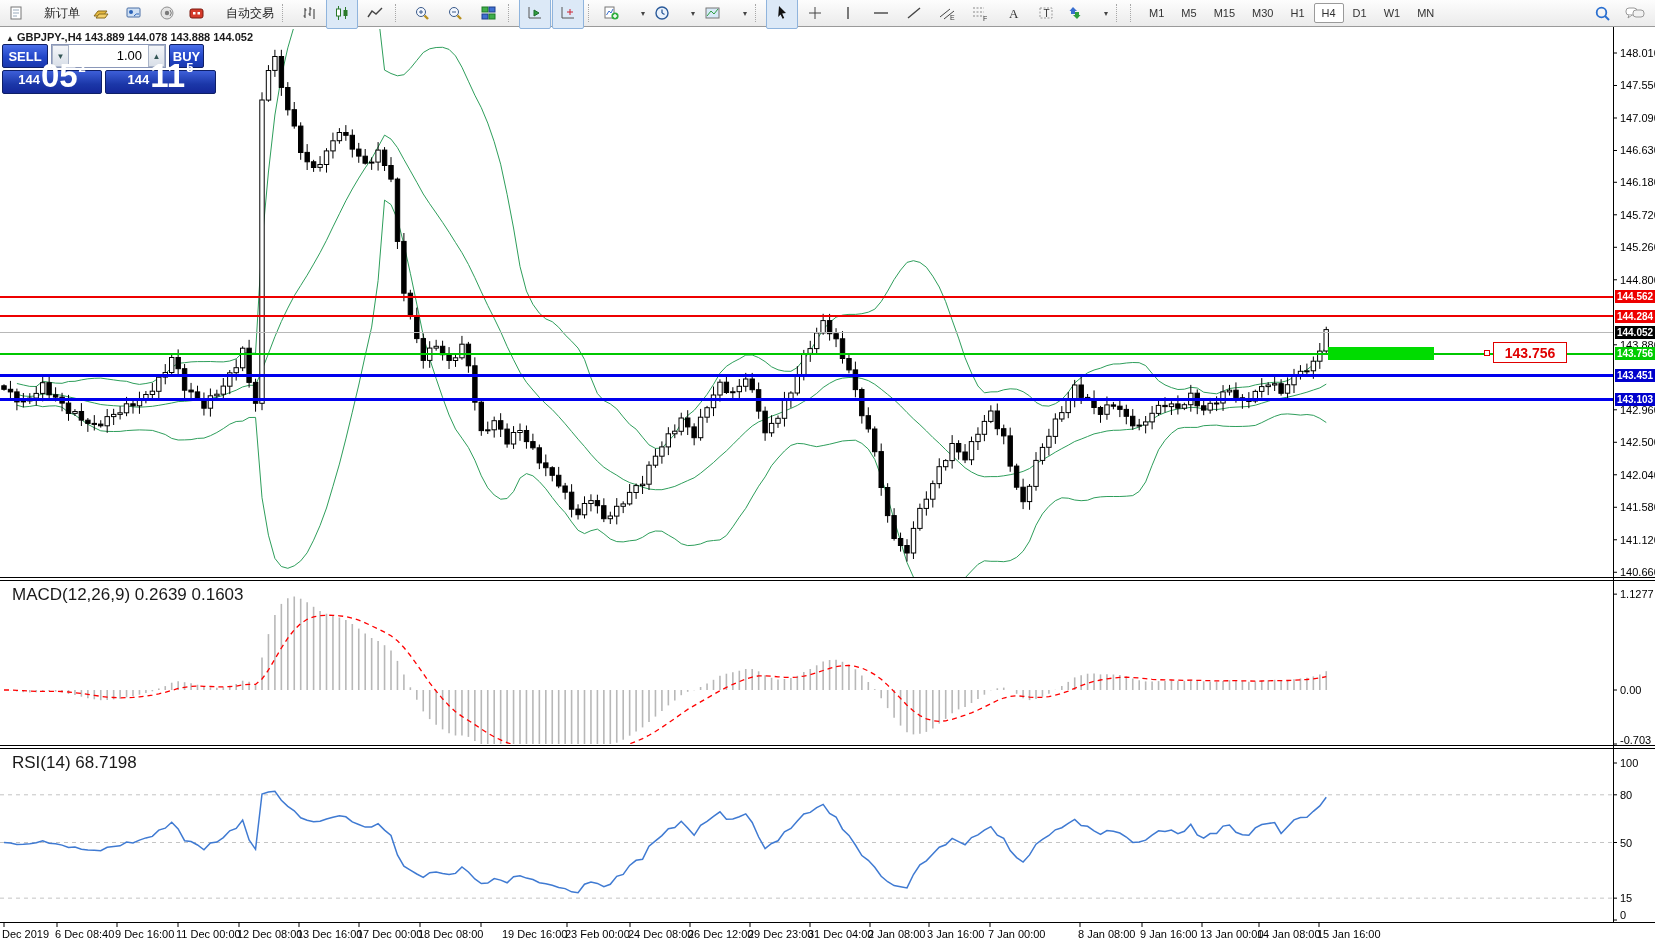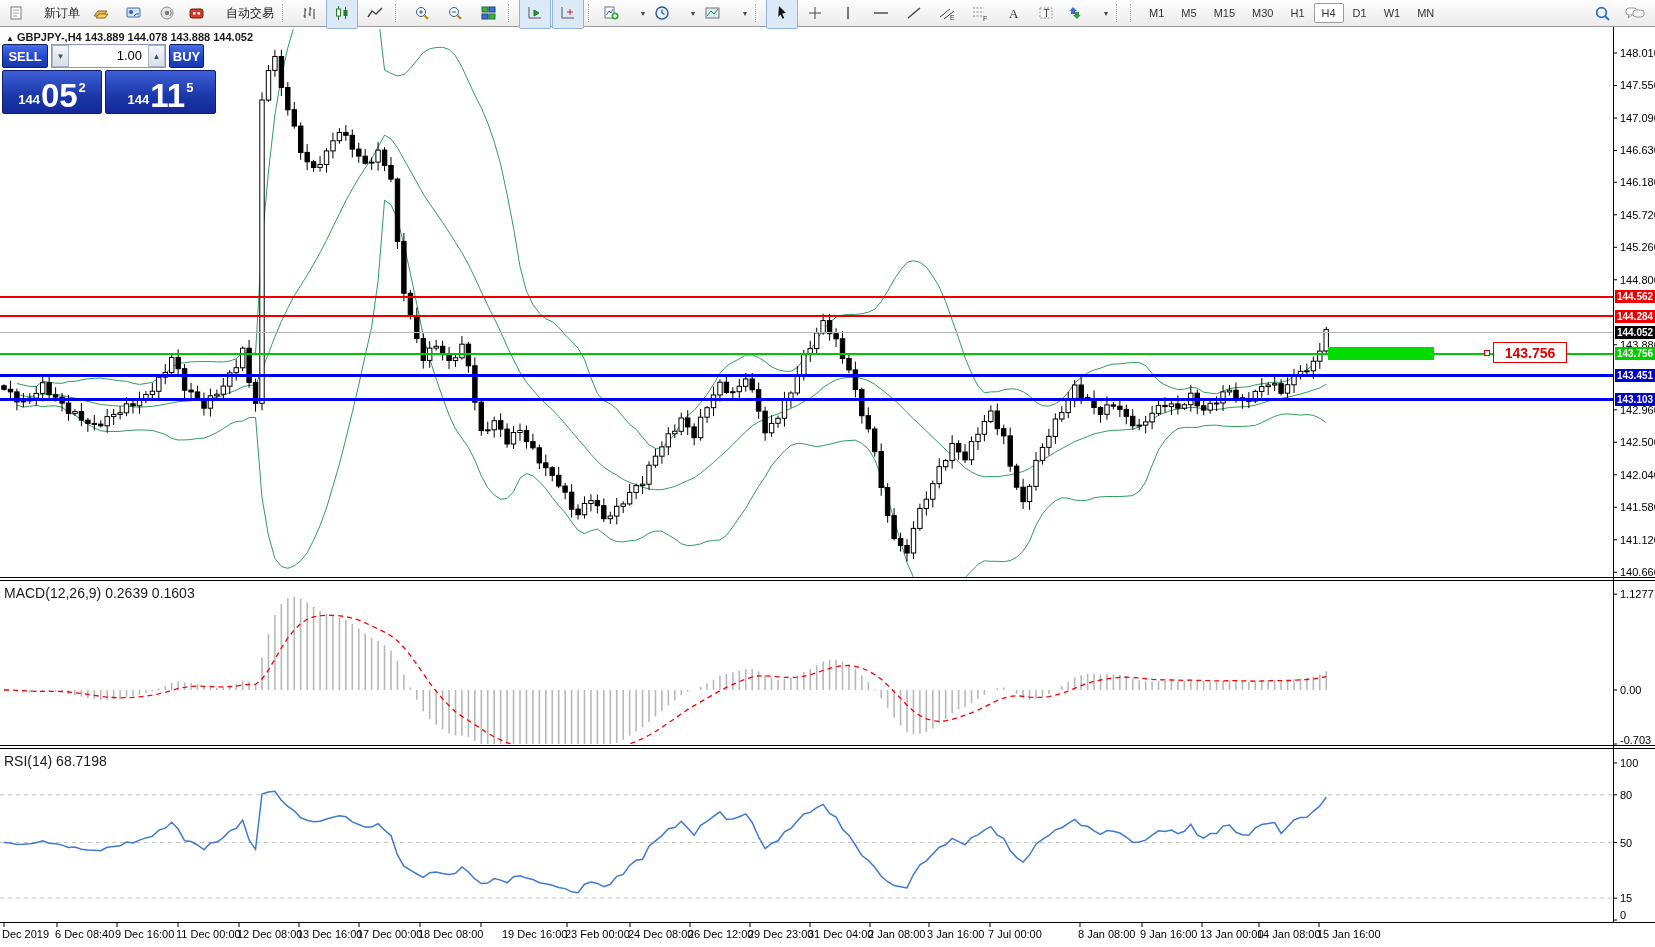--- a/index.html
+++ b/index.html
@@ -40,7 +40,7 @@
   .spin{width:17px;height:100%;background:linear-gradient(#f4f6f9,#d9dfe8);border:1px solid #aab4c8;box-sizing:border-box;
     font-size:8px;color:#355;display:flex;align-items:center;justify-content:center;}
   #volval{flex:1;font-size:13px;color:#000;text-align:right;padding:0 6px;line-height:22px;}
-  .pricebox{position:absolute;top:26px;height:44px;box-sizing:border-box;border:1px solid #0e1f66;border-radius:2px;
+  .pricebox{position:absolute;top:26px;height:24px;box-sizing:border-box;border:1px solid #0e1f66;border-radius:2px;
     background:linear-gradient(#3d5fd8,#1b37a8 60%,#14289a);color:#fff;display:flex;align-items:flex-end;
     justify-content:center;padding-bottom:2px;}
   #sellprice{left:0;width:100px;} #buyprice{left:103px;width:111px;}

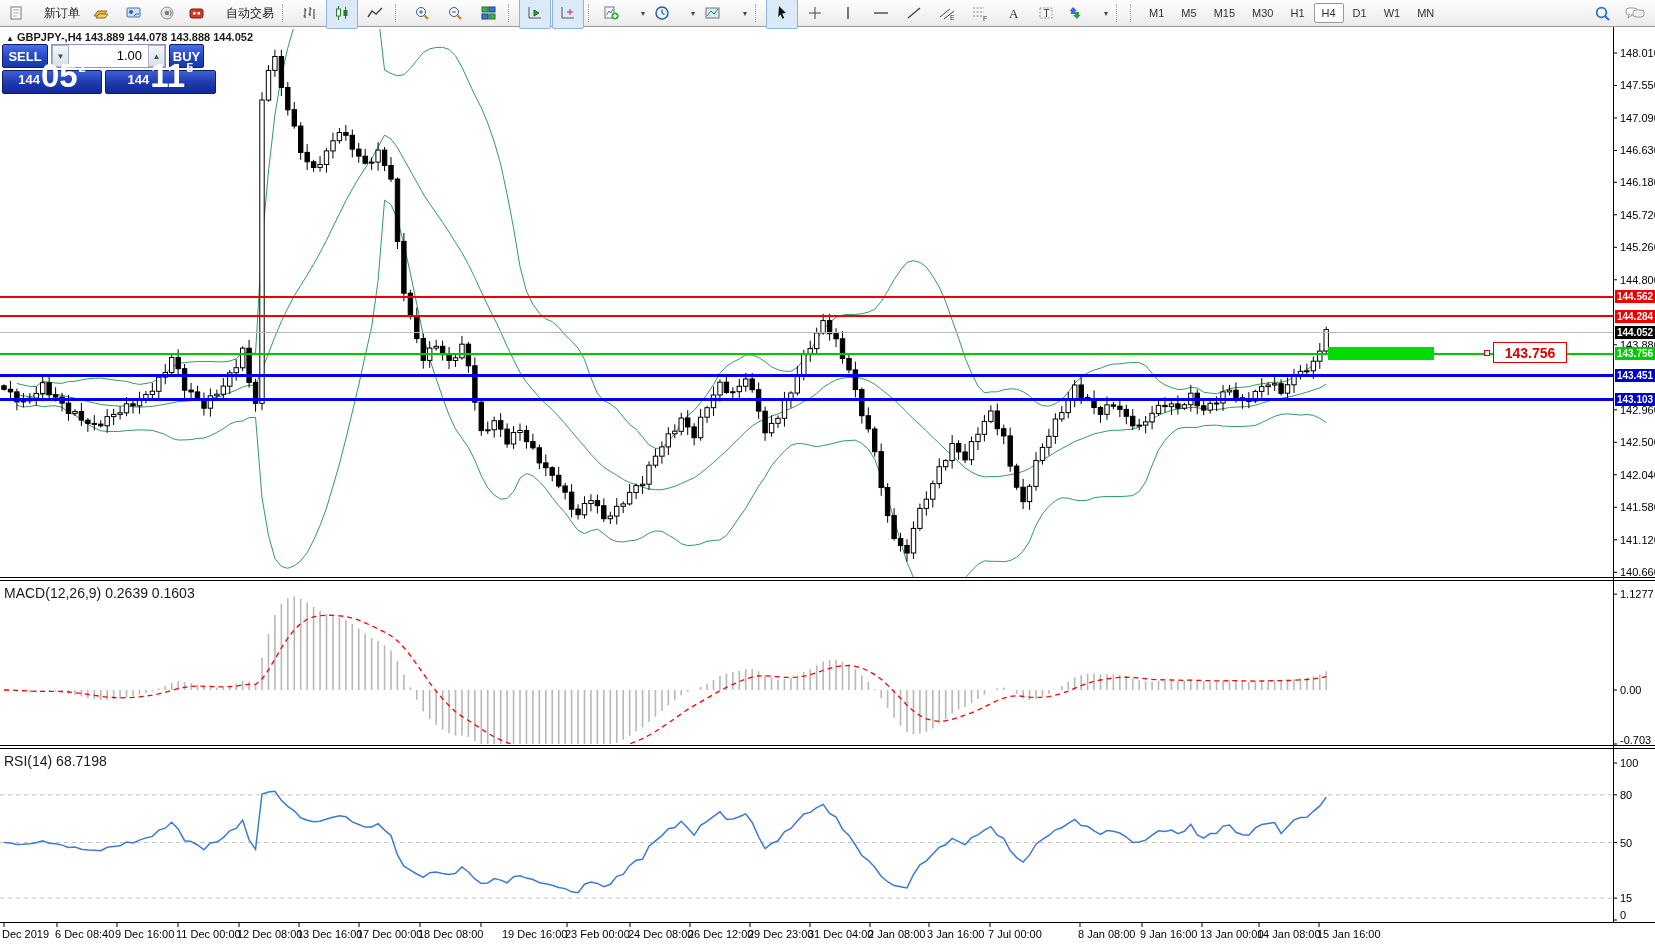--- a/index.html
+++ b/index.html
@@ -28,7 +28,7 @@
   .datelabel{position:absolute;top:928px;font-size:11px;color:#000;white-space:nowrap;}
   #title{position:absolute;left:6px;top:31px;font-size:11px;font-weight:600;color:#1a1a1a;z-index:5;}
   #title .tri{font-size:8px;margin-right:3px;}
-  .indlabel{position:absolute;left:4px;font-size:14px;color:#1a1a1a;z-index:5;}
+  .indlabel{position:absolute;left:12px;font-size:17px;color:#1a1a1a;z-index:5;}
   
   #ocp{position:absolute;left:2px;top:44px;width:214px;height:64px;z-index:20;font-family:"Liberation Sans",sans-serif;}
   .ocbtn{position:absolute;top:0;height:24px;box-sizing:border-box;border:1px solid #0e1f66;border-radius:2px;

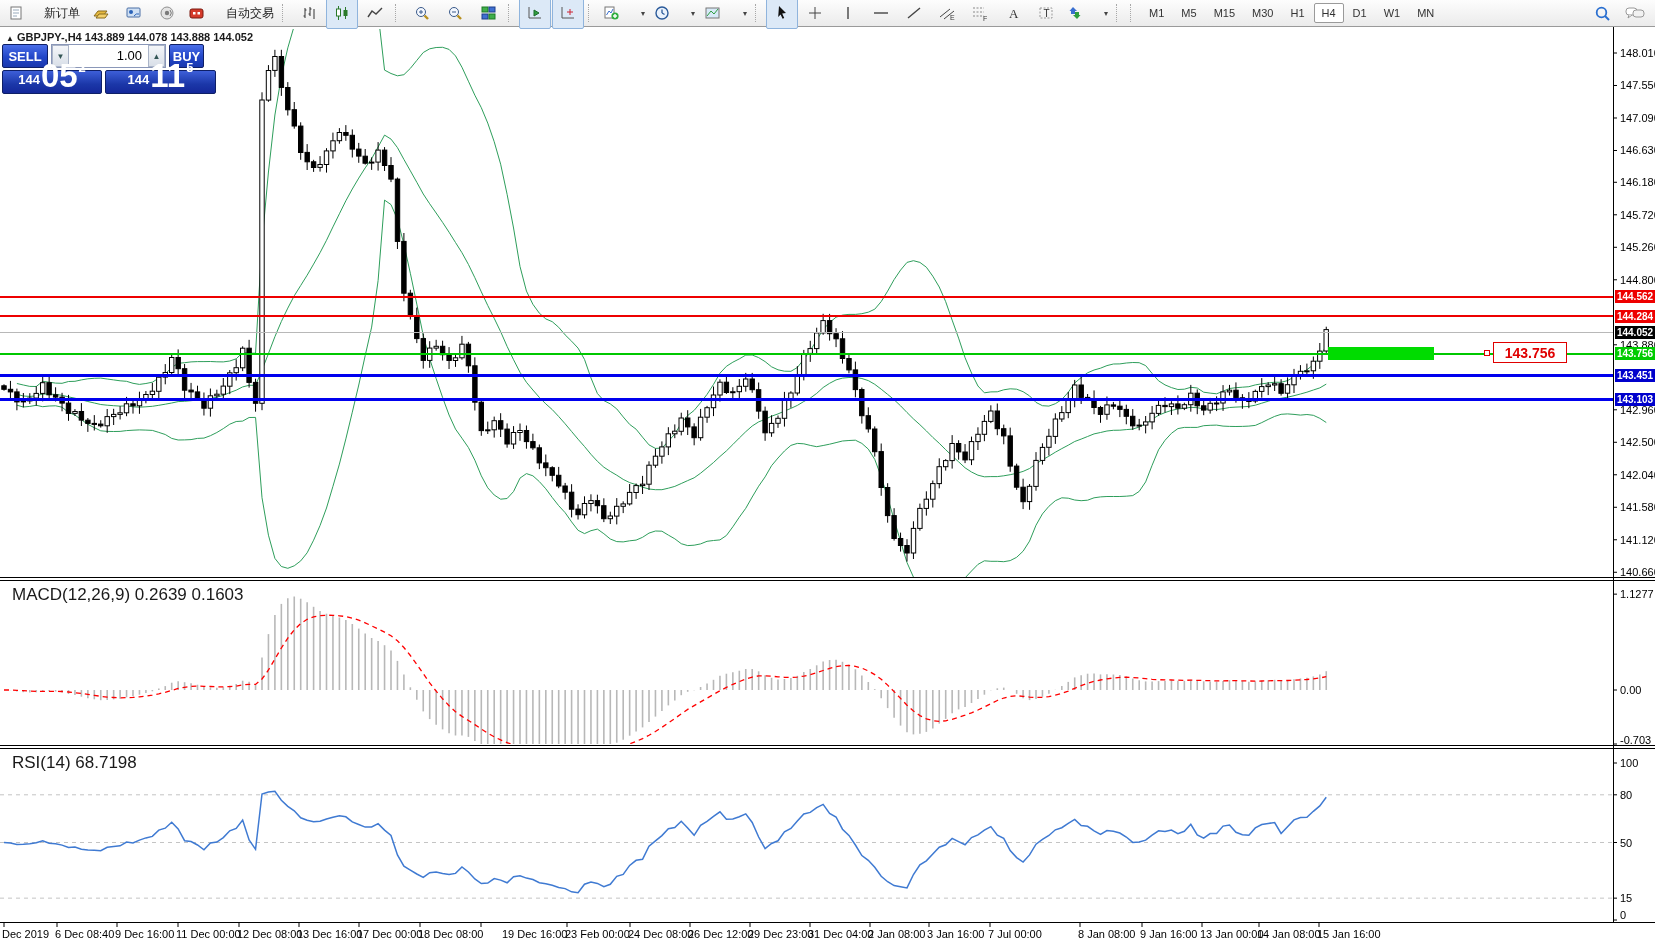--- a/index.html
+++ b/index.html
@@ -1120,7 +1120,7 @@
       <div class="datelabel" style="left: 808px;">31 Dec 04:00</div>
       <div class="datelabel" style="left: 868px;">2 Jan 08:00</div>
       <div class="datelabel" style="left: 927px;">3 Jan 16:00</div>
-      <div class="datelabel" style="left: 988px;">7 Jul 00:00</div>
+      <div class="datelabel" style="left: 988px;">7 Jan 00:00</div>
       <div class="datelabel" style="left: 1078px;">8 Jan 08:00</div>
       <div class="datelabel" style="left: 1140px;">9 Jan 16:00</div>
       <div class="datelabel" style="left: 1200px;">13 Jan 00:00</div>

